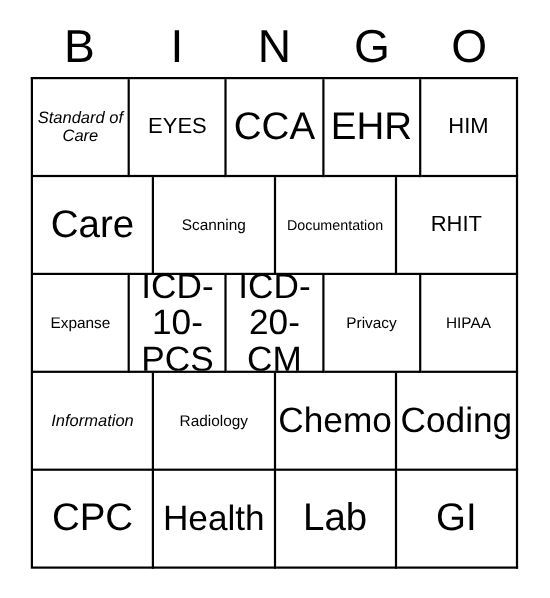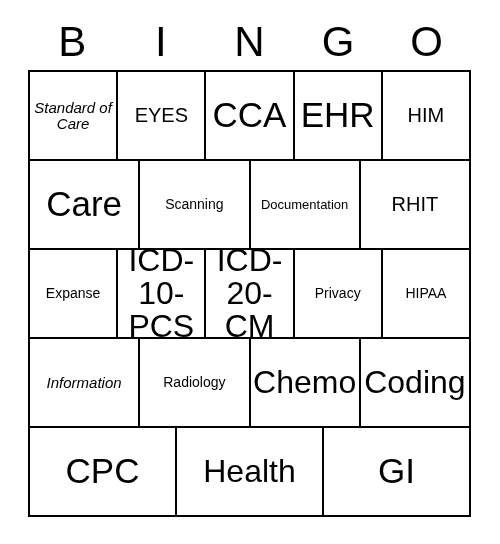--- a/index.html
+++ b/index.html
@@ -165,6 +165,9 @@
           <span class="cell-text sz-md">Health</span>
         </div>
       <div class="cell">
+          <span class="cell-text sz-xl">Lab</span>
+        </div>
+      <div class="cell">
           <span class="cell-text sz-xl">GI</span>
         </div>
     </div>

